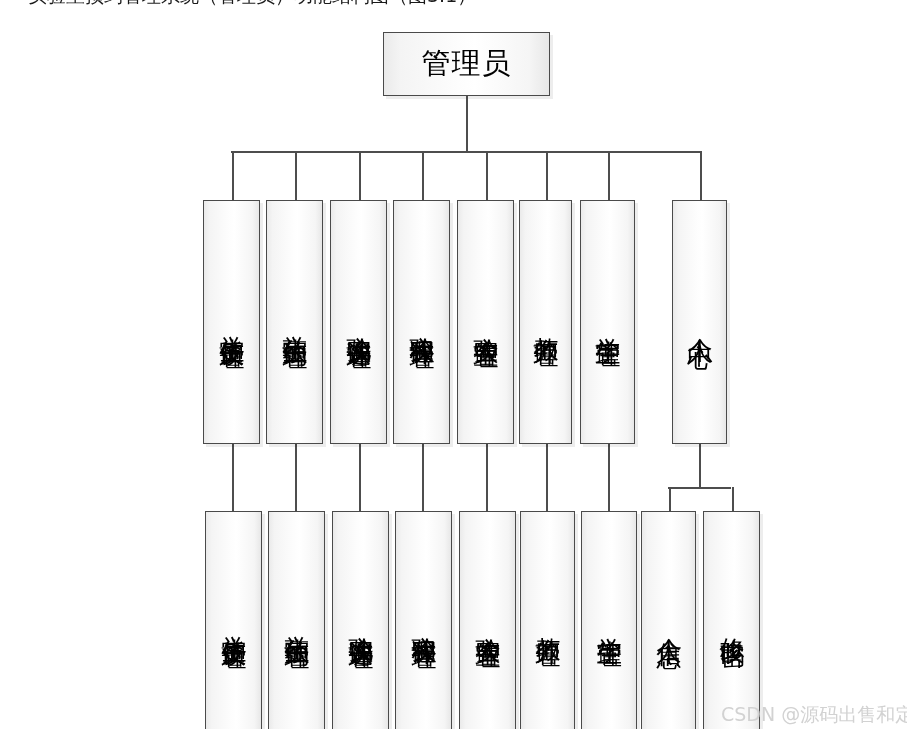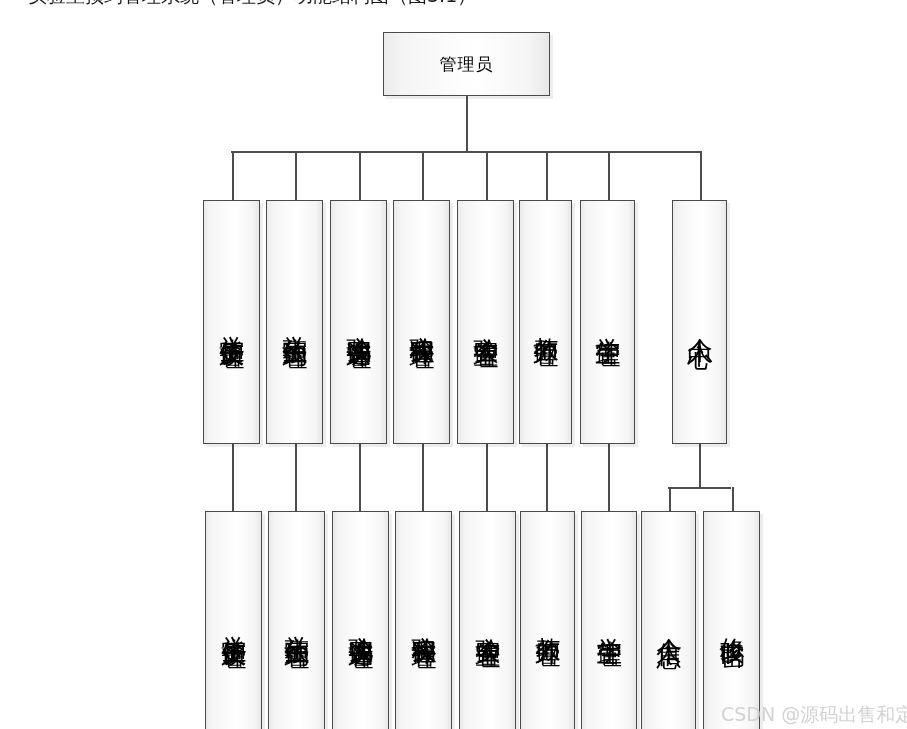--- a/index.html
+++ b/index.html
@@ -56,7 +56,7 @@
 
   .node .label-h {
     font-family: Liberation Mono, monospace;
-    font-size: 17px;
+    font-size: 29px;
     color: #000000;
     letter-spacing: 1px;
     white-space: nowrap;

